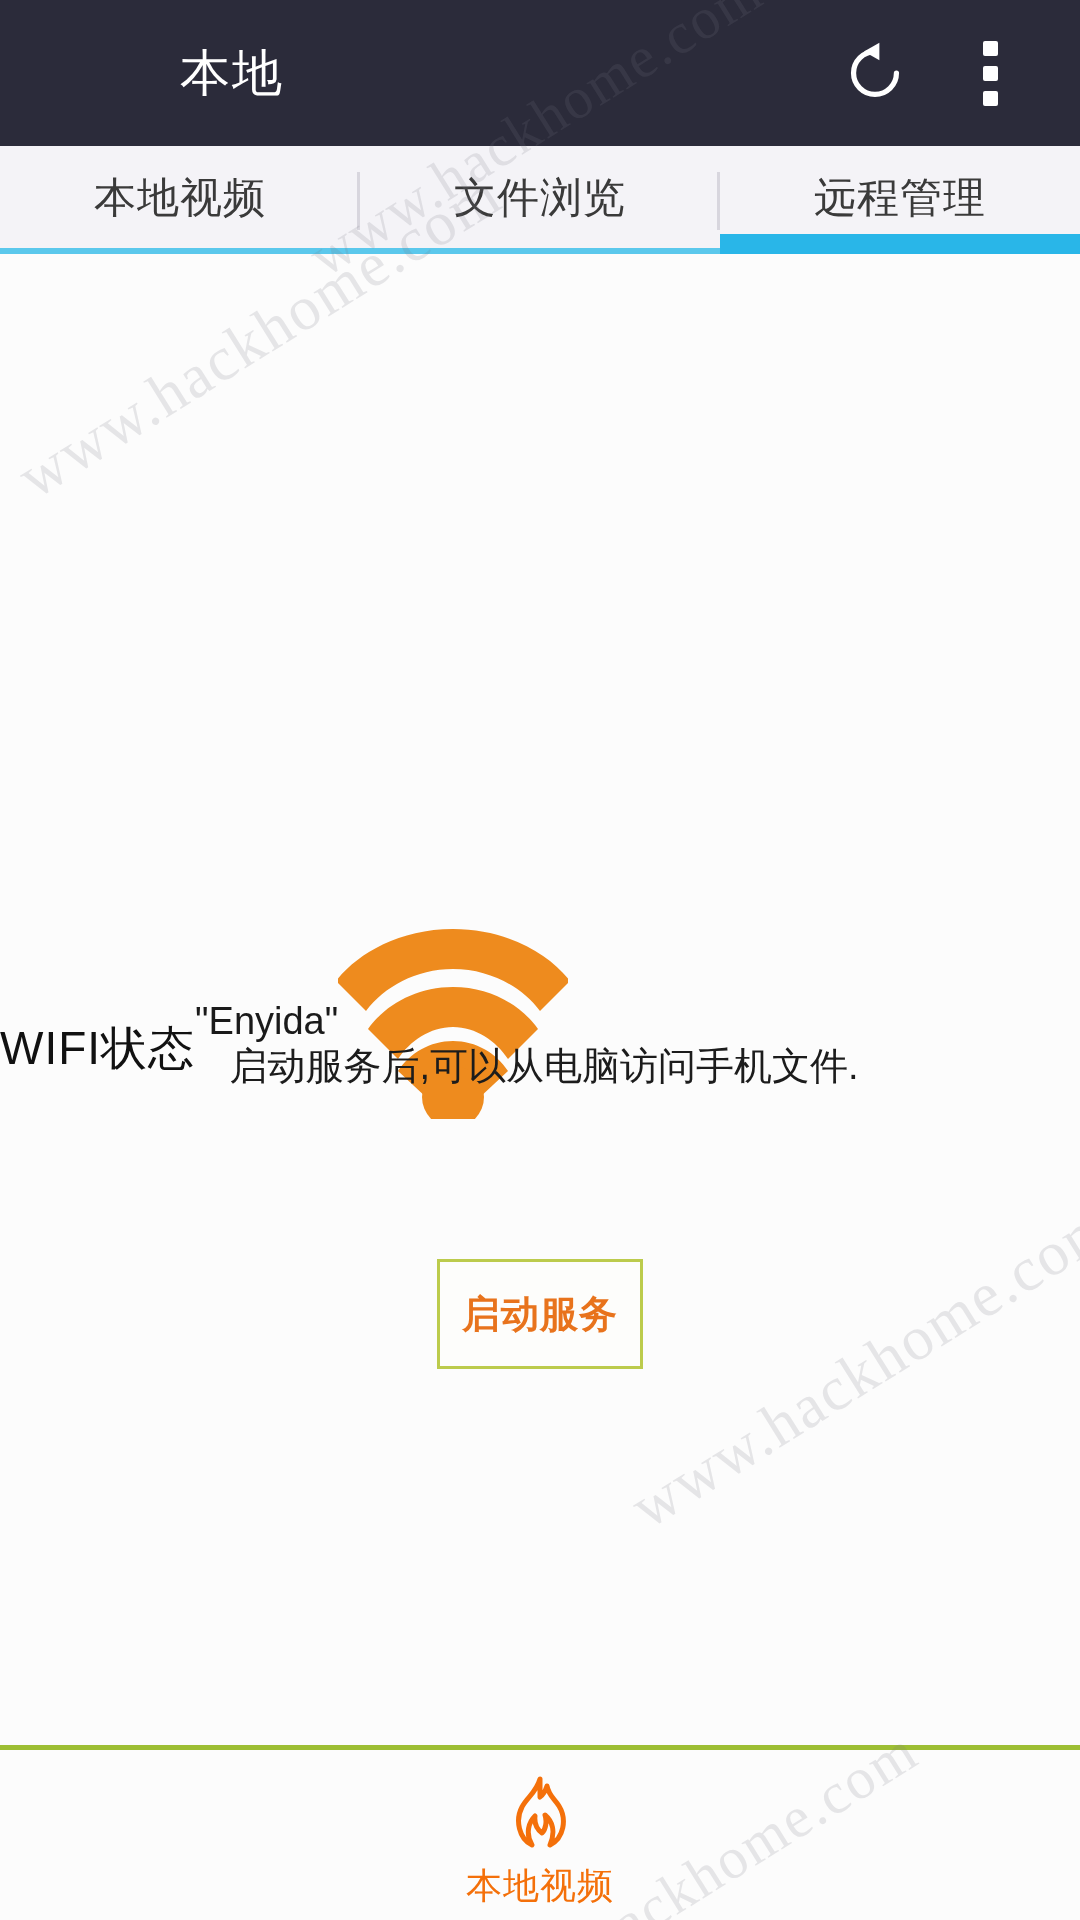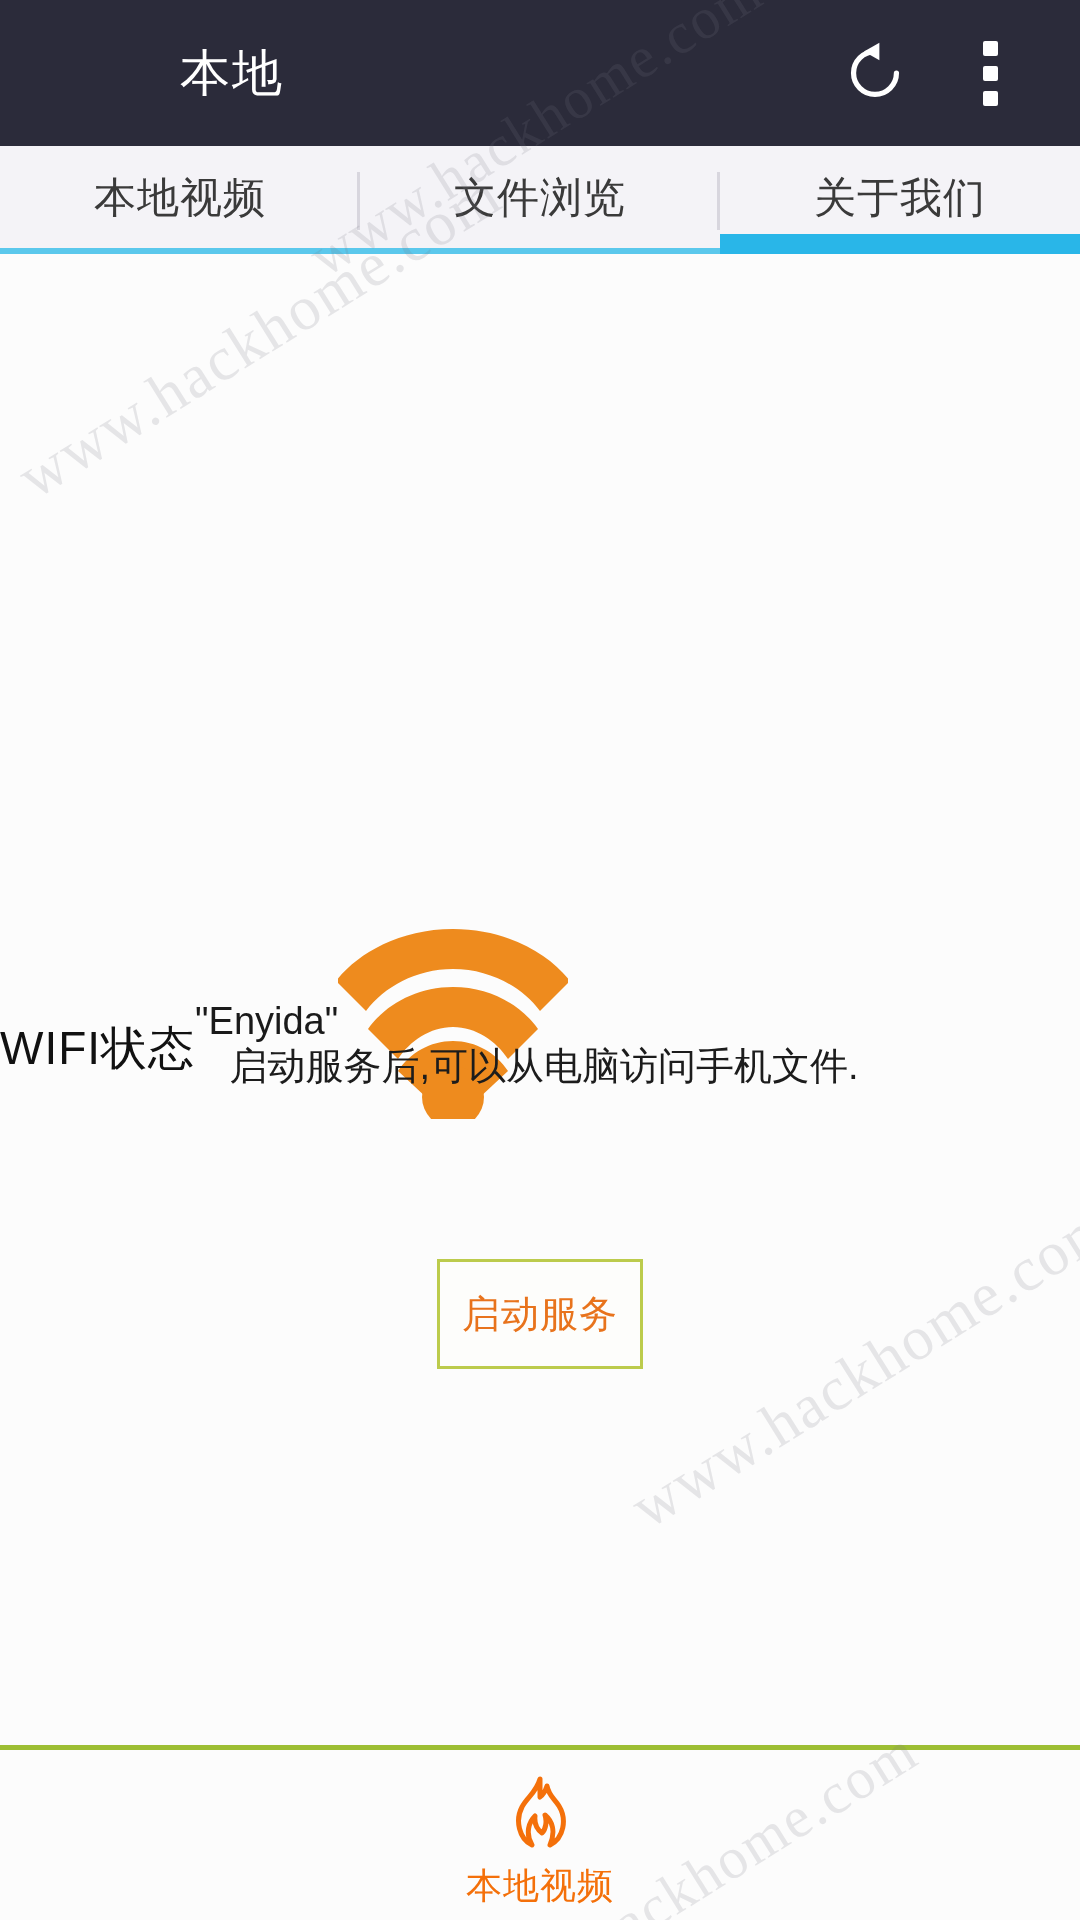--- a/index.html
+++ b/index.html
@@ -231,7 +231,7 @@
     </div>
 
     <div class="tab active">
-      <span class="tab-label">关于我们</span>
+      <span class="tab-label">远程管理</span>
       <span class="tab-underline"></span>
     </div>
 

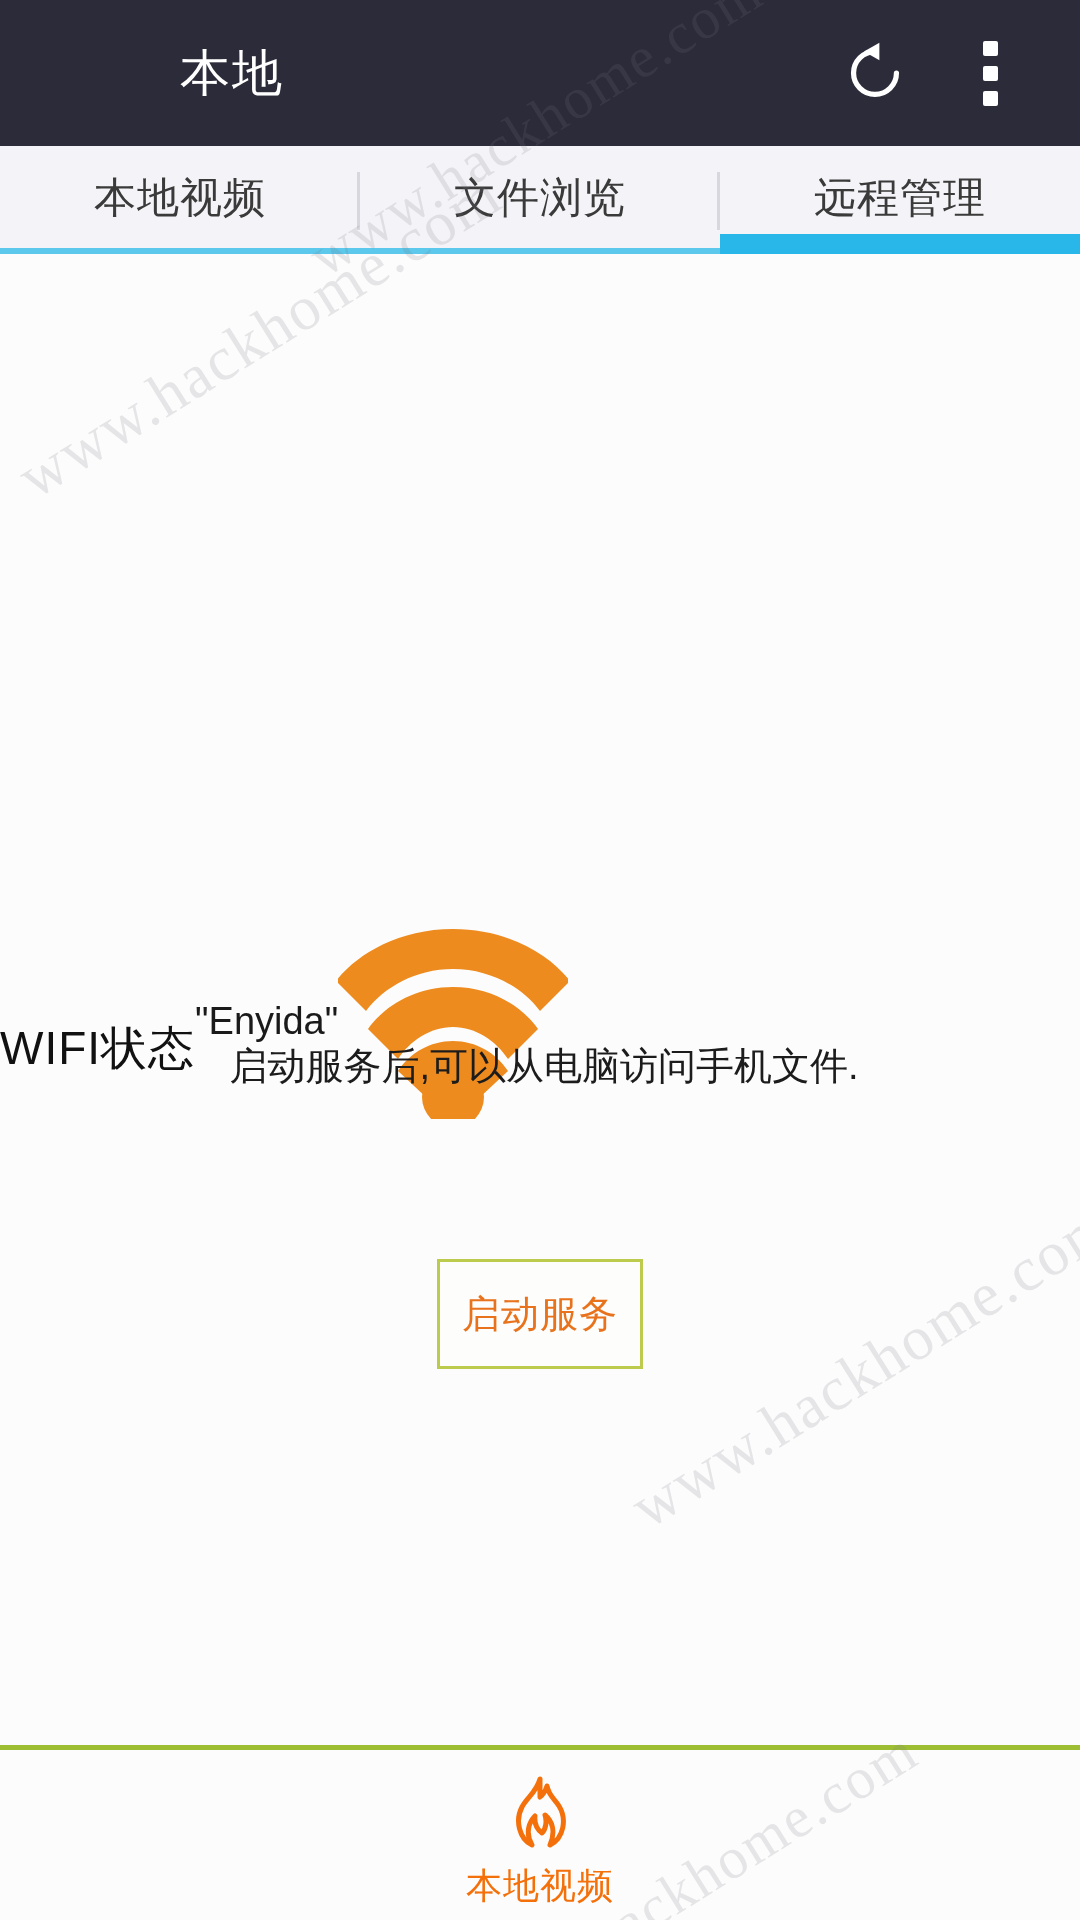--- a/index.html
+++ b/index.html
@@ -146,6 +146,7 @@
     line-height:1;
     display:flex; align-items:center; justify-content:center;
     letter-spacing:1px;
+    font-weight:bold;
   }
 
   

